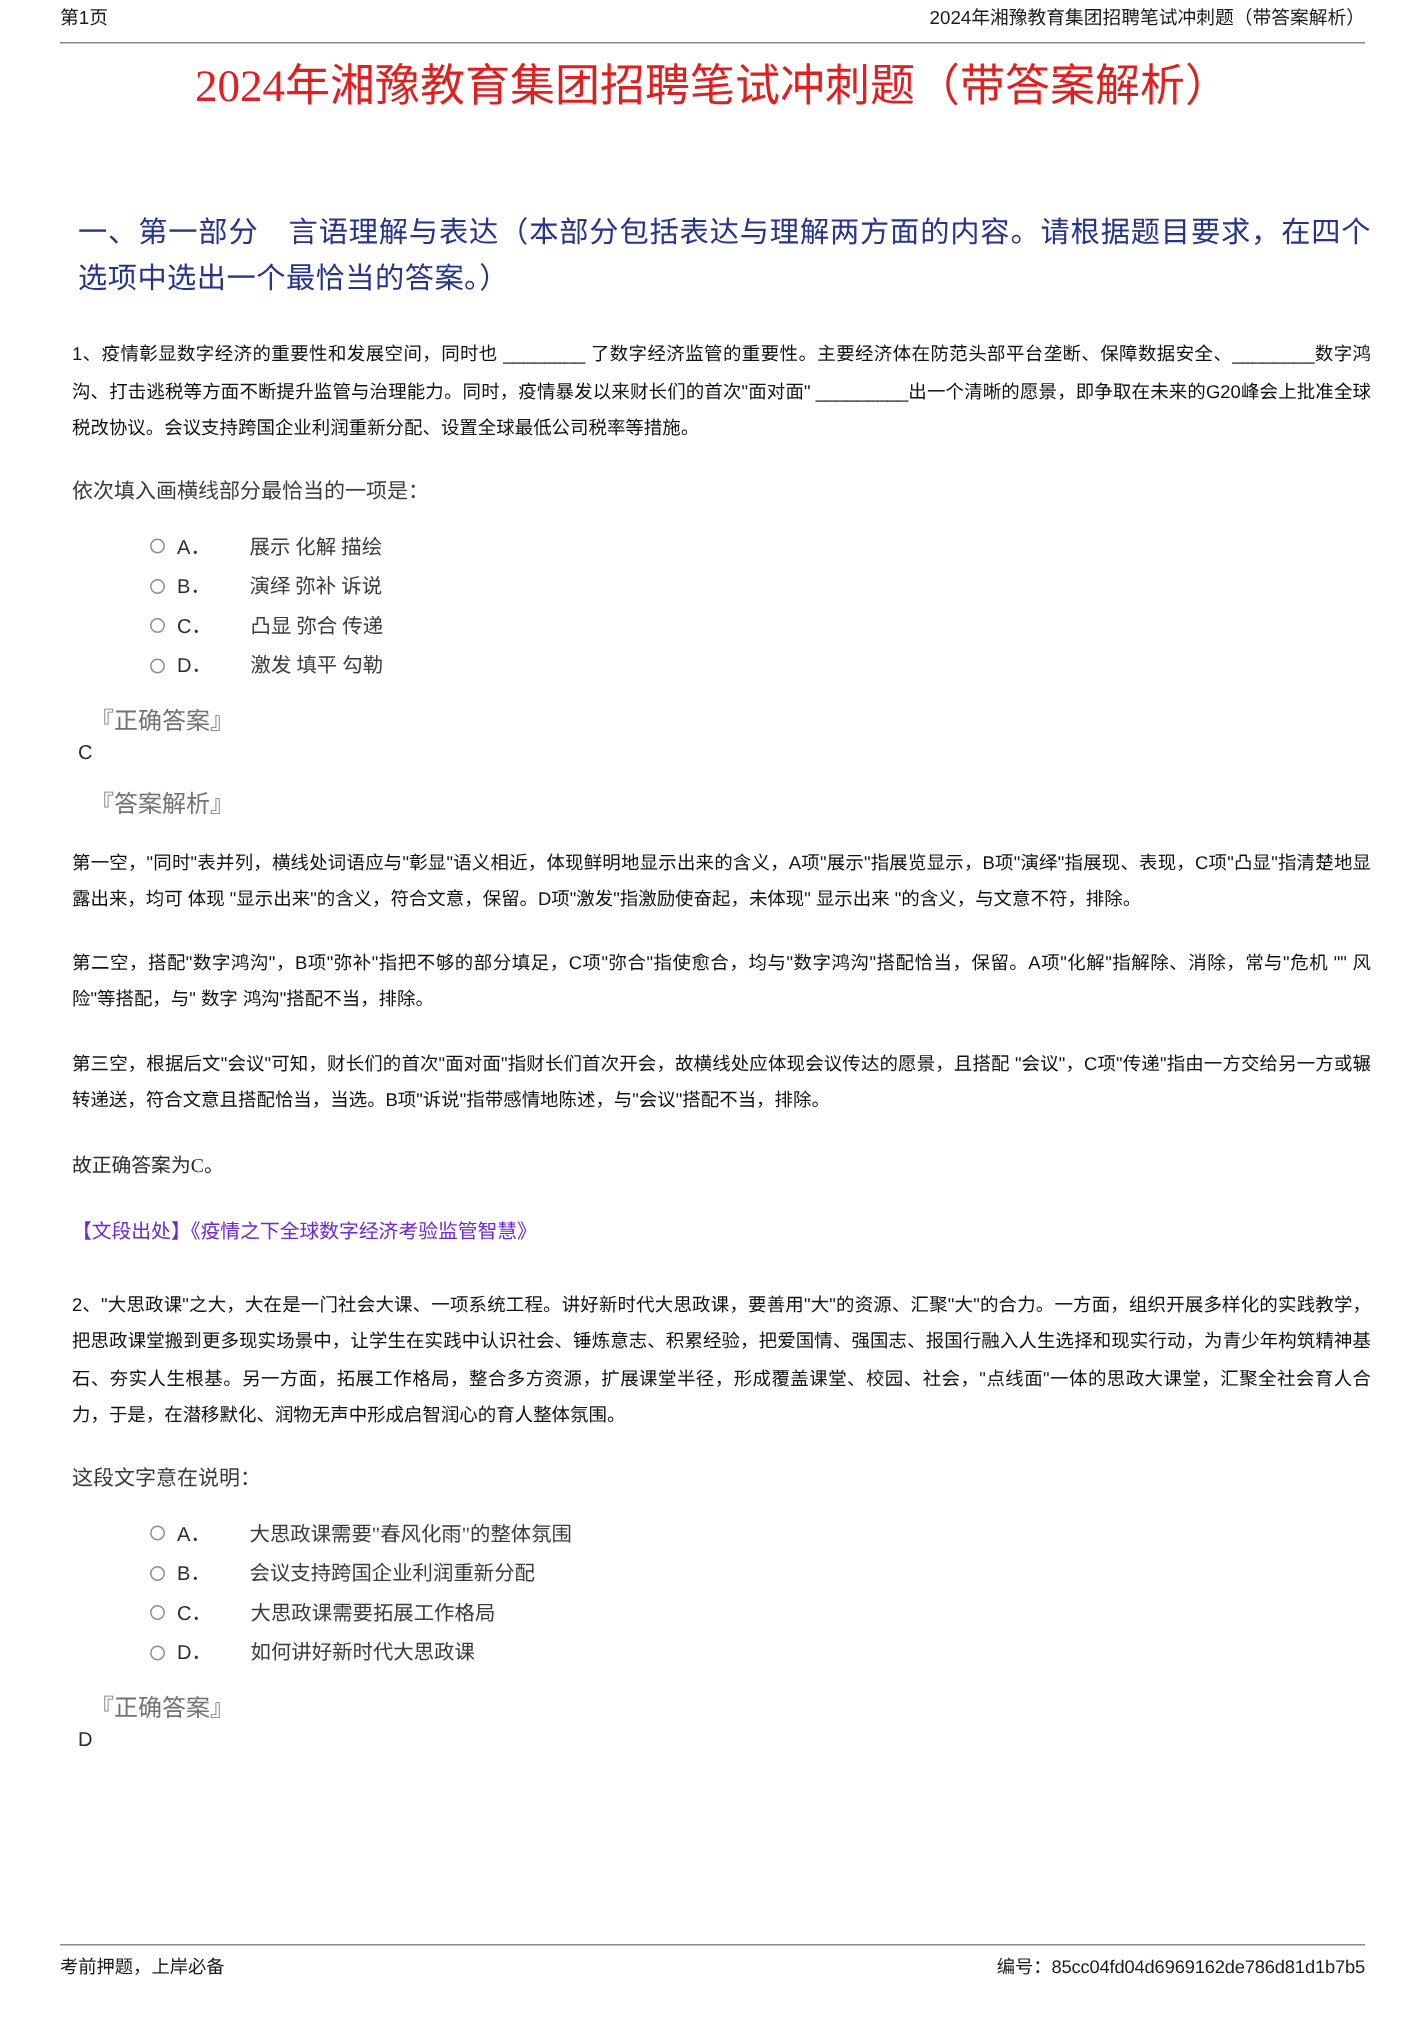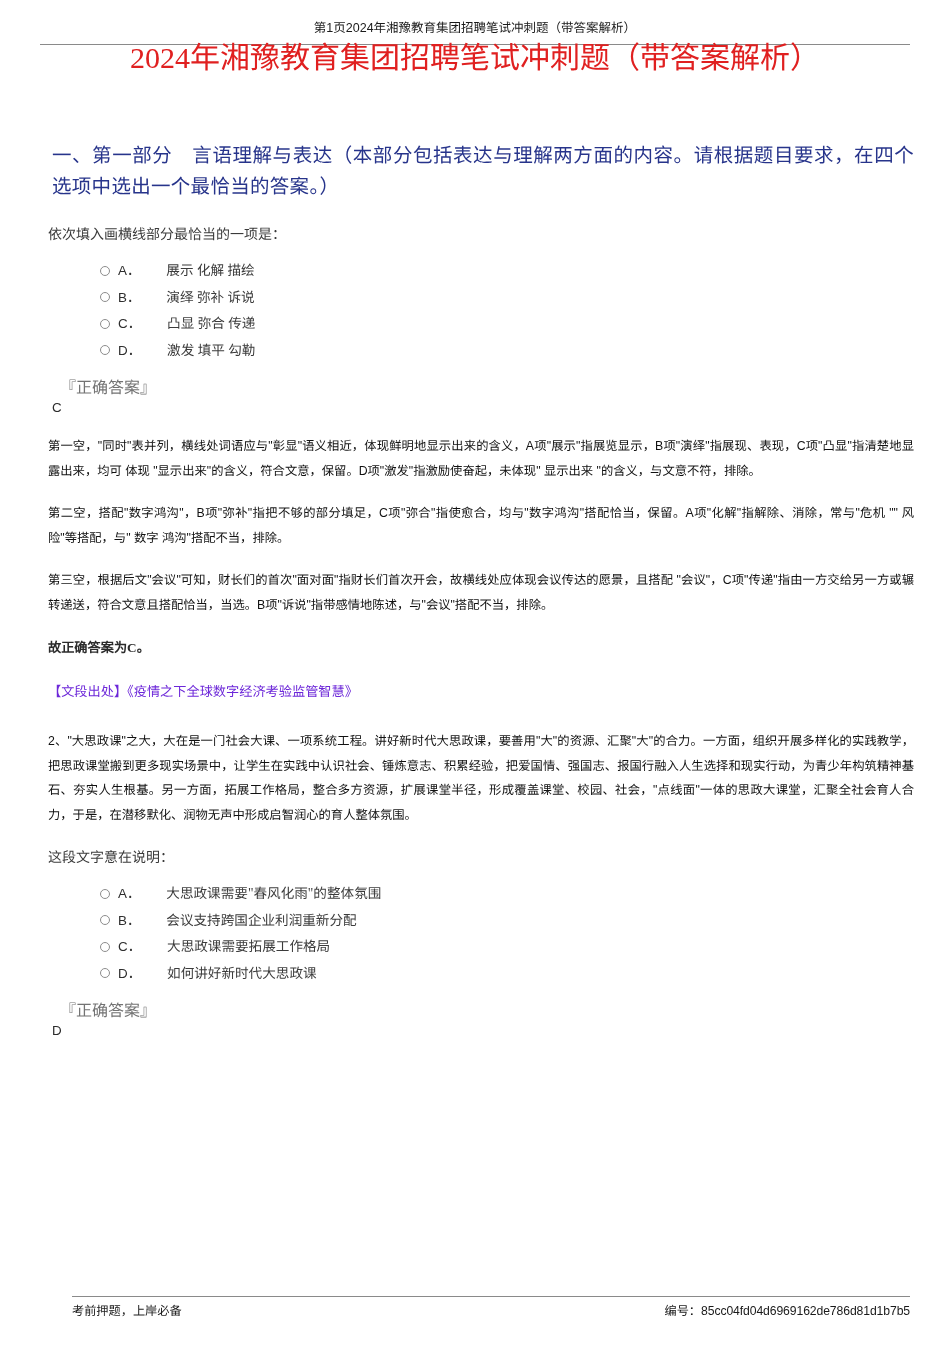--- a/index.html
+++ b/index.html
@@ -27,14 +27,14 @@
   
   .page-header {
     position: absolute;
-    top: 20px;
+    top: 4px;
     left: 40px;
     right: 40px;
     height: 24px;
     border-bottom: 1px solid #8a8a8a;
     display: flex;
     align-items: flex-start;
-    justify-content: center;
+    justify-content: space-between;
     font-size: 12.5px;
     line-height: 16px;
     color: #1a1a1a;

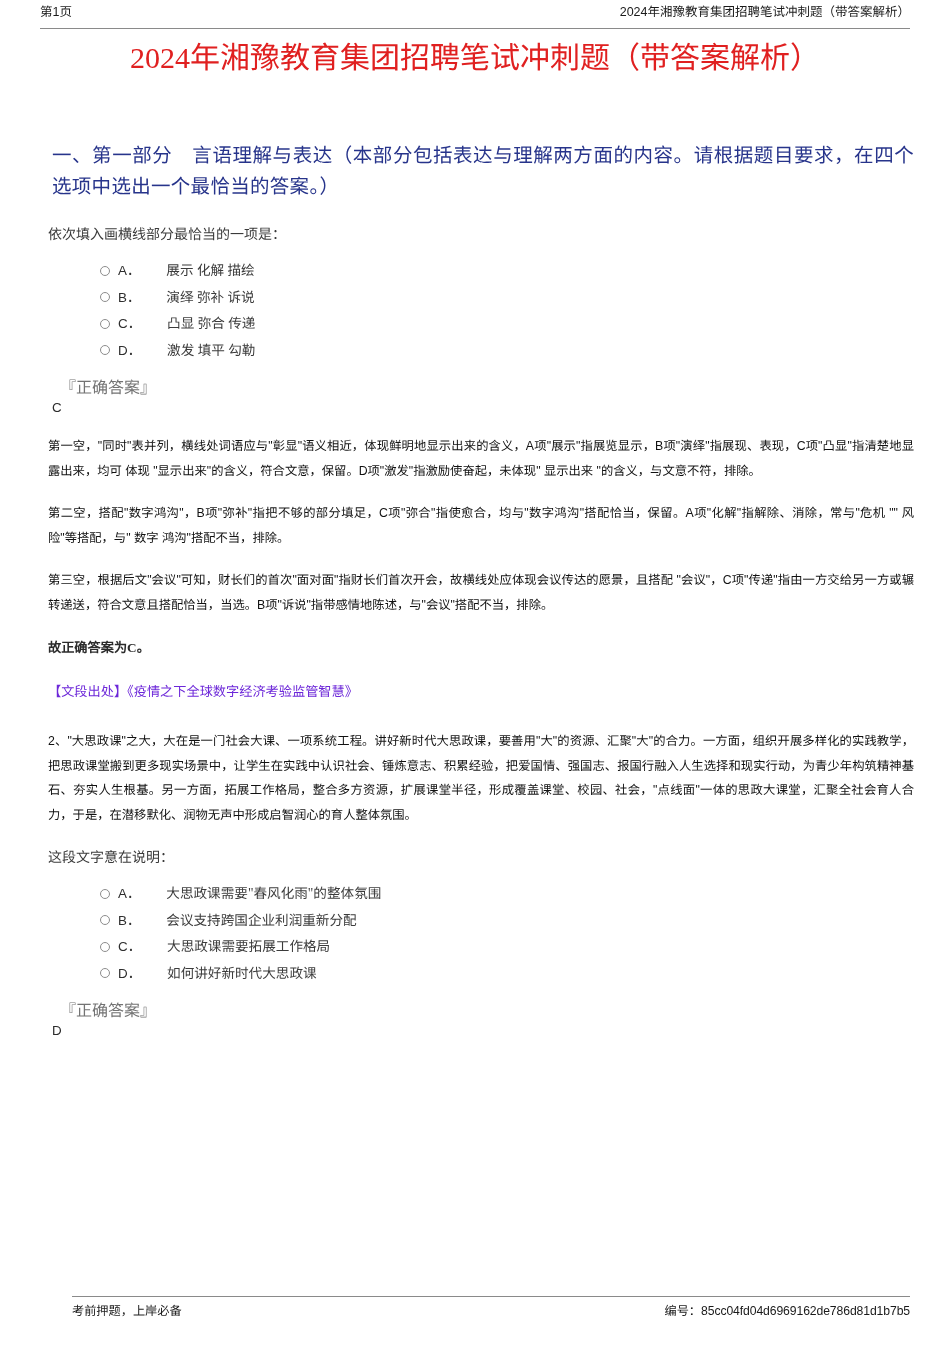--- a/index.html
+++ b/index.html
@@ -236,6 +236,7 @@
     <p class="section-heading">一、第一部分　言语理解与表达（本部分包括表达与理解两方面的内容。请根据题目要求，在四个选项中选出一个最恰当的答案。）</p>
 
     <div class="q-block">
+      <p class="q-stem">1、疫情彰显数字经济的重要性和发展空间，同时也 ________ 了数字经济监管的重要性。主要经济体在防范头部平台垄断、保障数据安全、________数字鸿沟、打击逃税等方面不断提升监管与治理能力。同时，疫情暴发以来财长们的首次"面对面" _________出一个清晰的愿景，即争取在未来的G20峰会上批准全球税改协议。会议支持跨国企业利润重新分配、设置全球最低公司税率等措施。</p>
 
       <p class="q-prompt">依次填入画横线部分最恰当的一项是：</p>
 

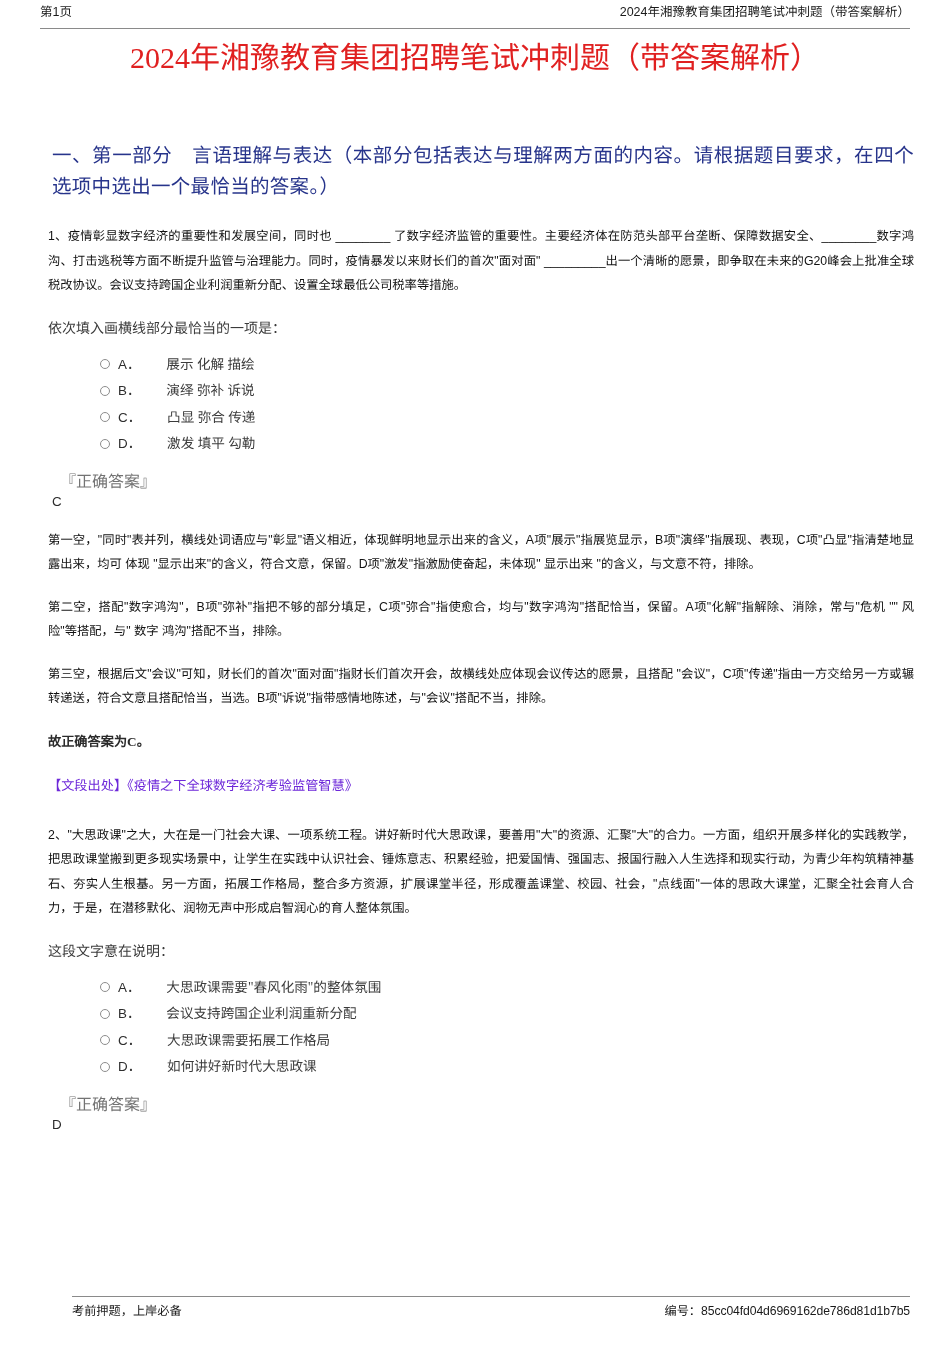--- a/index.html
+++ b/index.html
@@ -266,6 +266,7 @@
       <div class="label-line">『正确答案』</div>
       <div class="answer-letter">C</div>
 
+      <div class="label-line">『答案解析』</div>
 
       <p class="analysis-para">第一空，"同时"表并列，横线处词语应与"彰显"语义相近，体现鲜明地显示出来的含义，A项"展示"指展览显示，B项"演绎"指展现、表现，C项"凸显"指清楚地显露出来，均可 体现 "显示出来"的含义，符合文意，保留。D项"激发"指激励使奋起，未体现" 显示出来 "的含义，与文意不符，排除。</p>
       <p class="analysis-para tight">第二空，搭配"数字鸿沟"，B项"弥补"指把不够的部分填足，C项"弥合"指使愈合，均与"数字鸿沟"搭配恰当，保留。A项"化解"指解除、消除，常与"危机 "" 风险"等搭配，与" 数字 鸿沟"搭配不当，排除。</p>

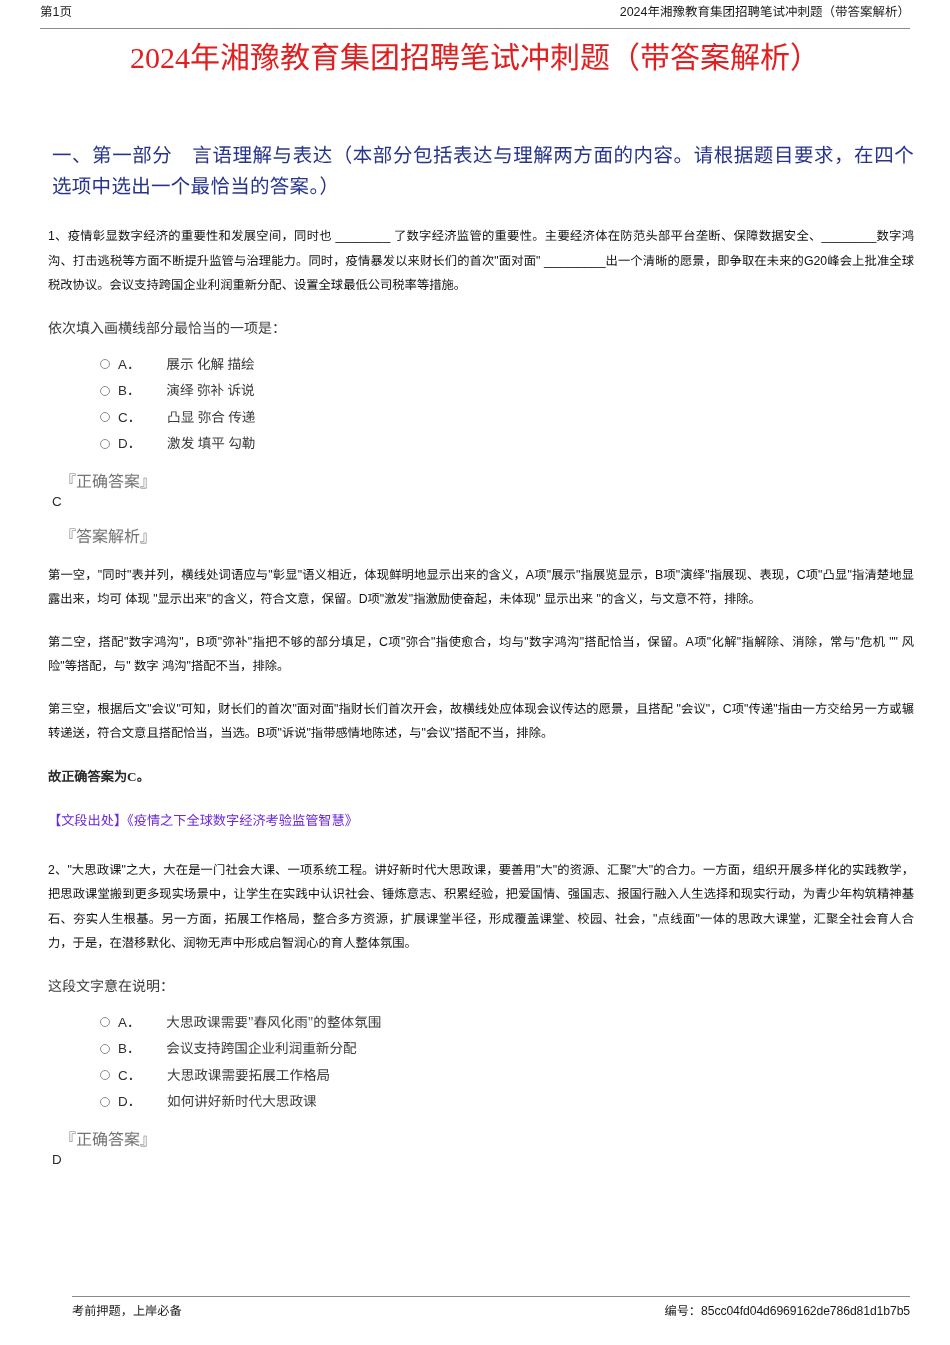--- a/index.html
+++ b/index.html
@@ -179,7 +179,6 @@
     color: #2b2b2b;
     font-family: "Liberation Serif", "DejaVu Serif", serif;
     margin: 20px 0 4px 0;
-    font-weight: bold;
   }
 
   .source-line {

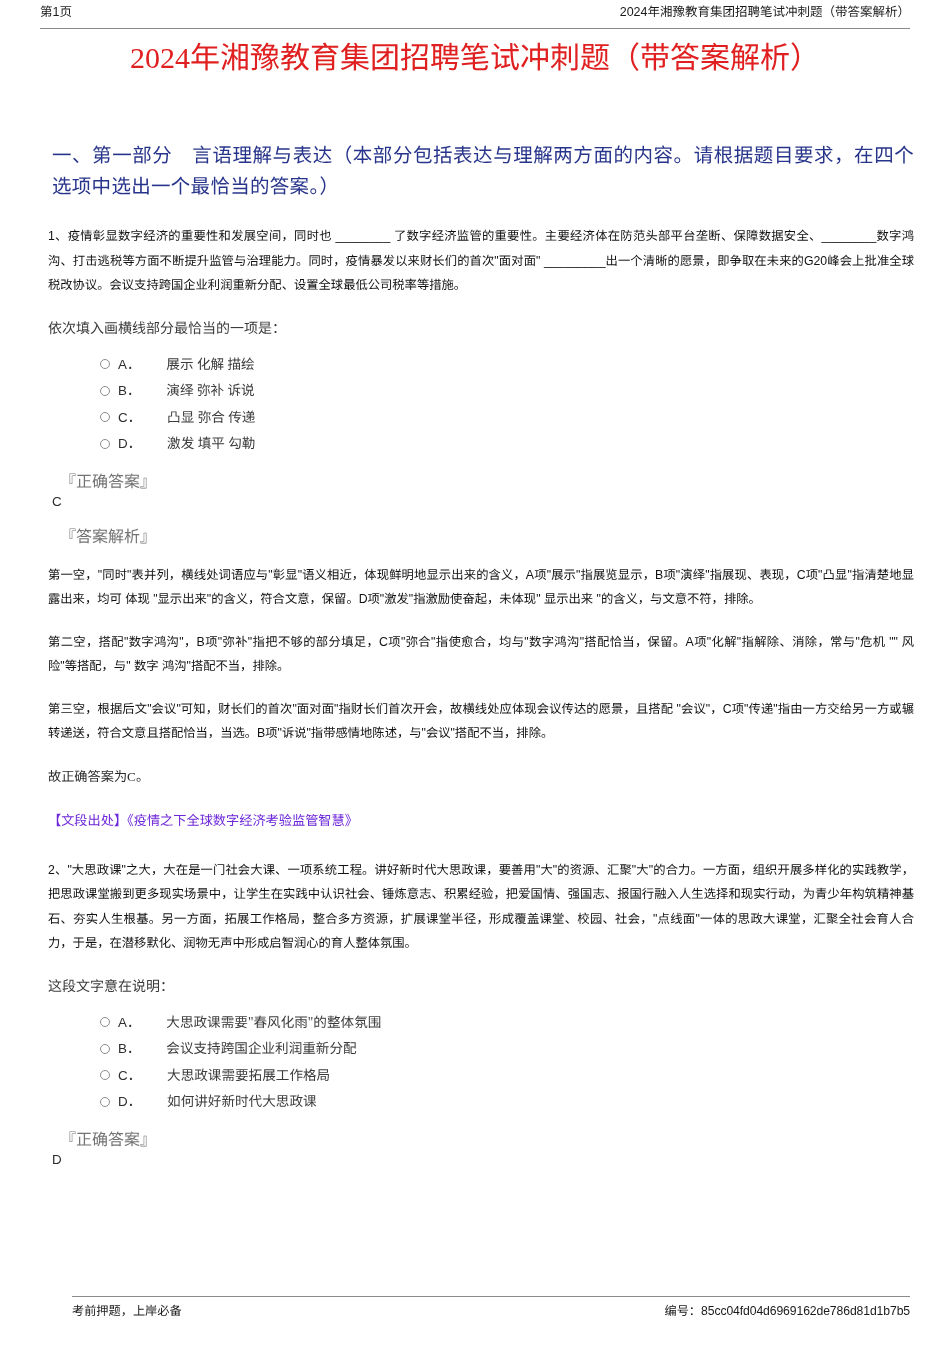--- a/index.html
+++ b/index.html
@@ -207,7 +207,6 @@
     line-height: 16px;
     color: #1a1a1a;
     font-family: "Liberation Sans", "DejaVu Sans", sans-serif;
-    margin-left: 32px;
   }
   .footer-code {
     white-space: nowrap;

